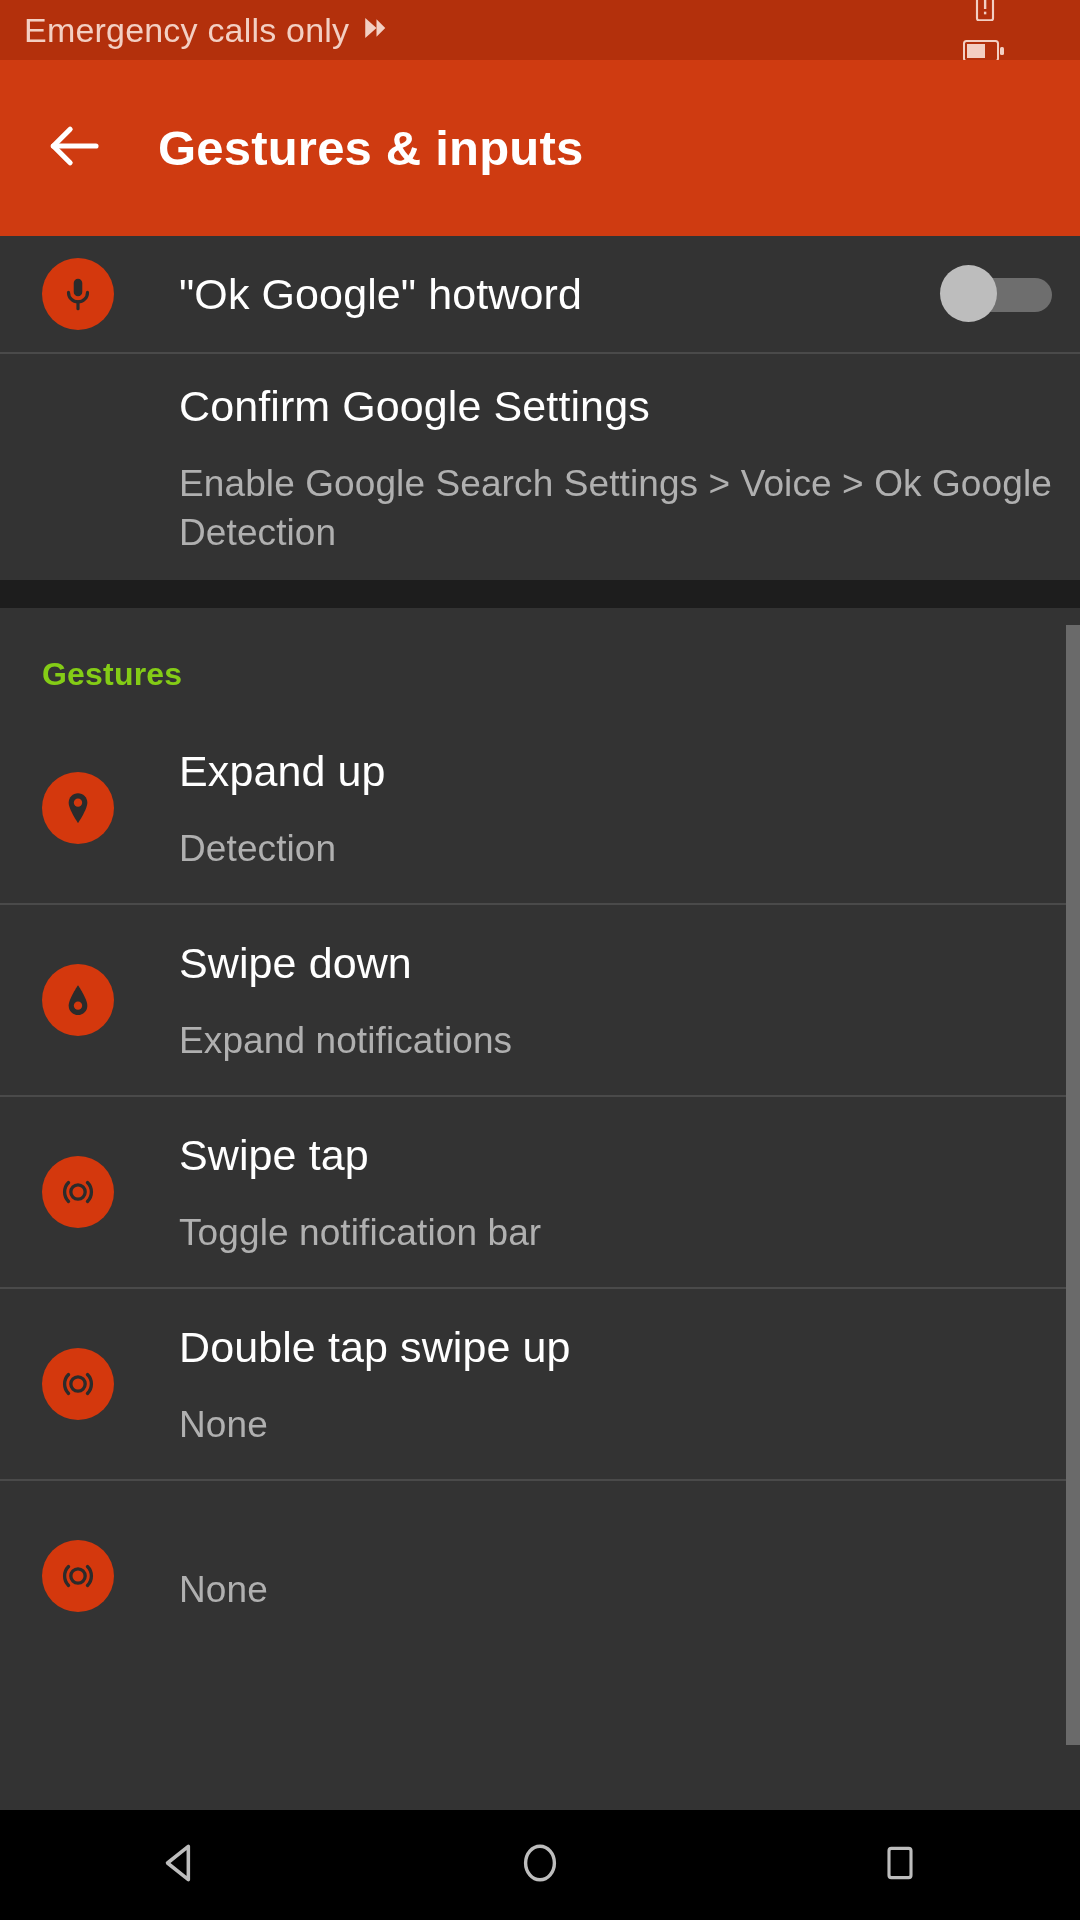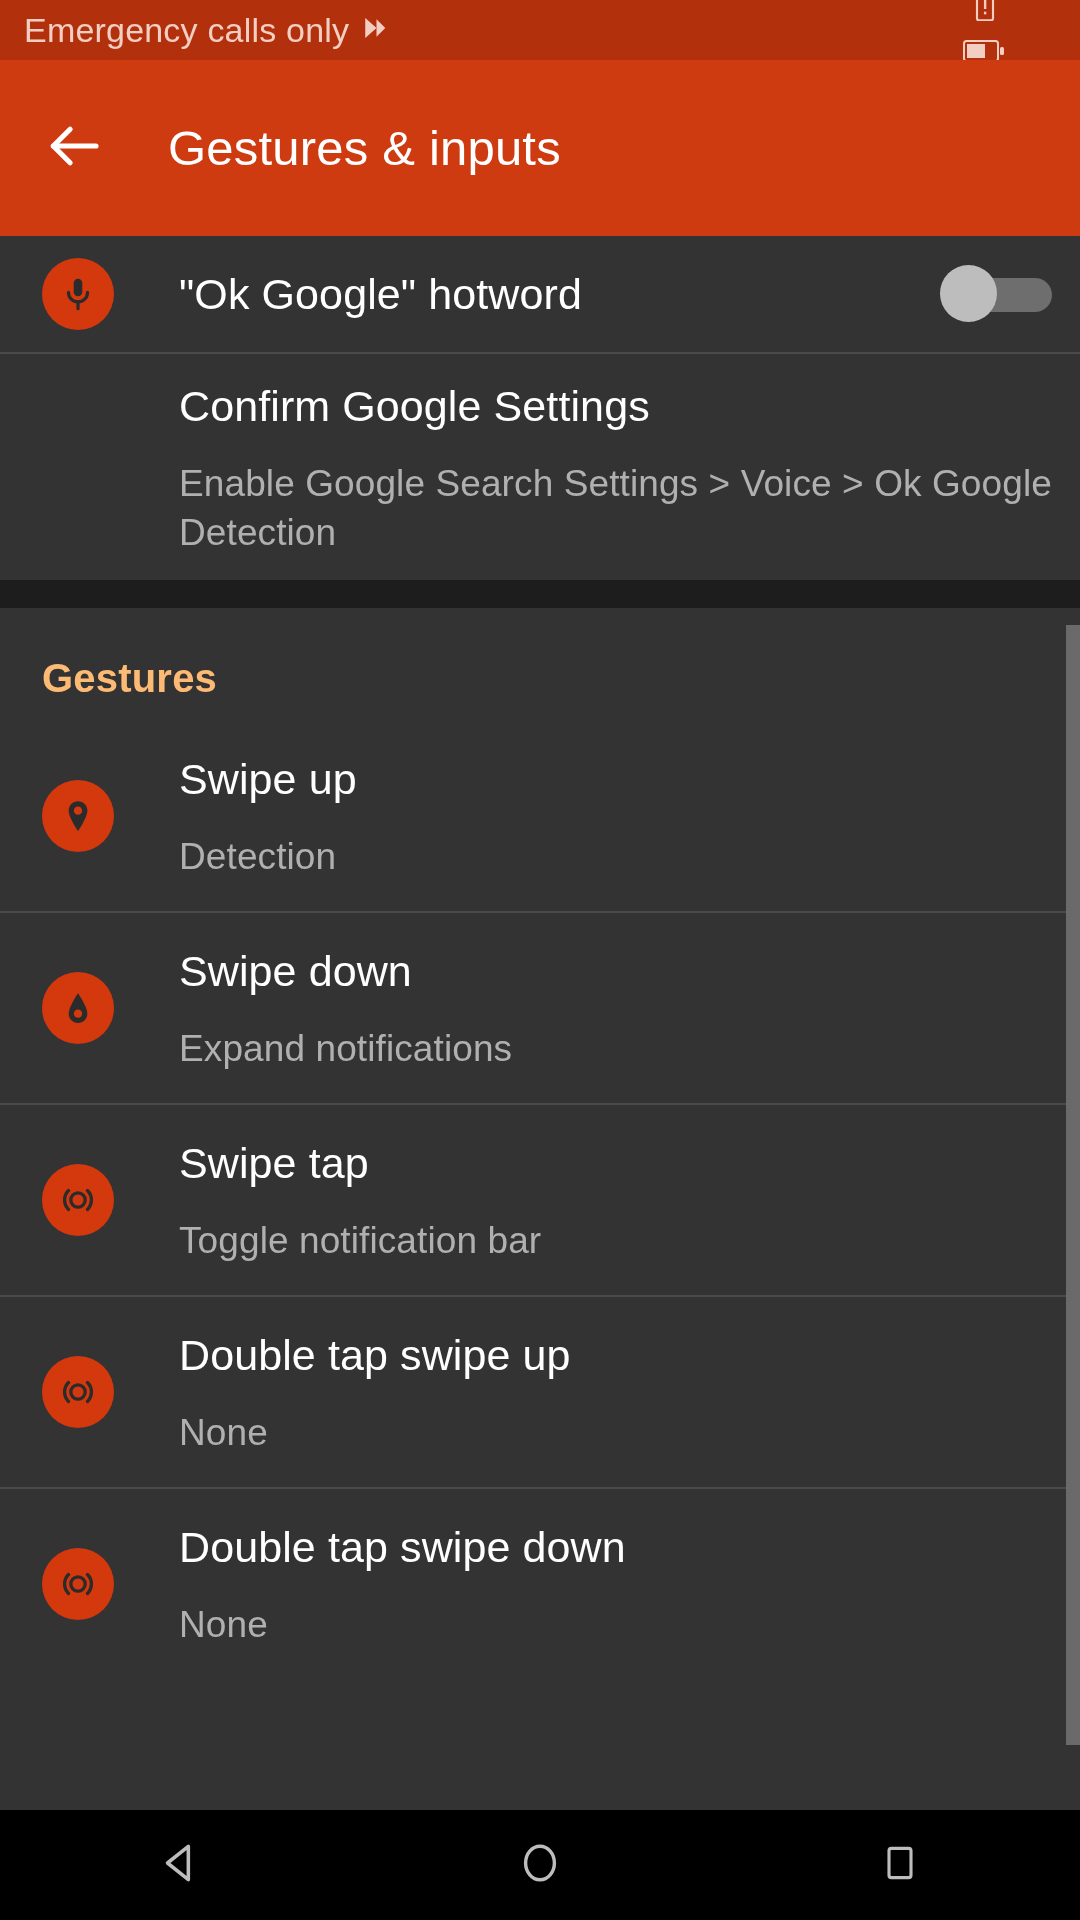--- a/index.html
+++ b/index.html
@@ -35,8 +35,8 @@
     display:flex; align-items:center; justify-content:center;
   }
   .appbar-title {
-    color:#ffffff; font-size:49px; font-weight:normal;
-    margin-left:46px; letter-spacing:0.2px;
+    color:#ffffff; font-size:49px; font-weight:bold;
+    margin-left:36px; letter-spacing:0.2px;
   }
 
   

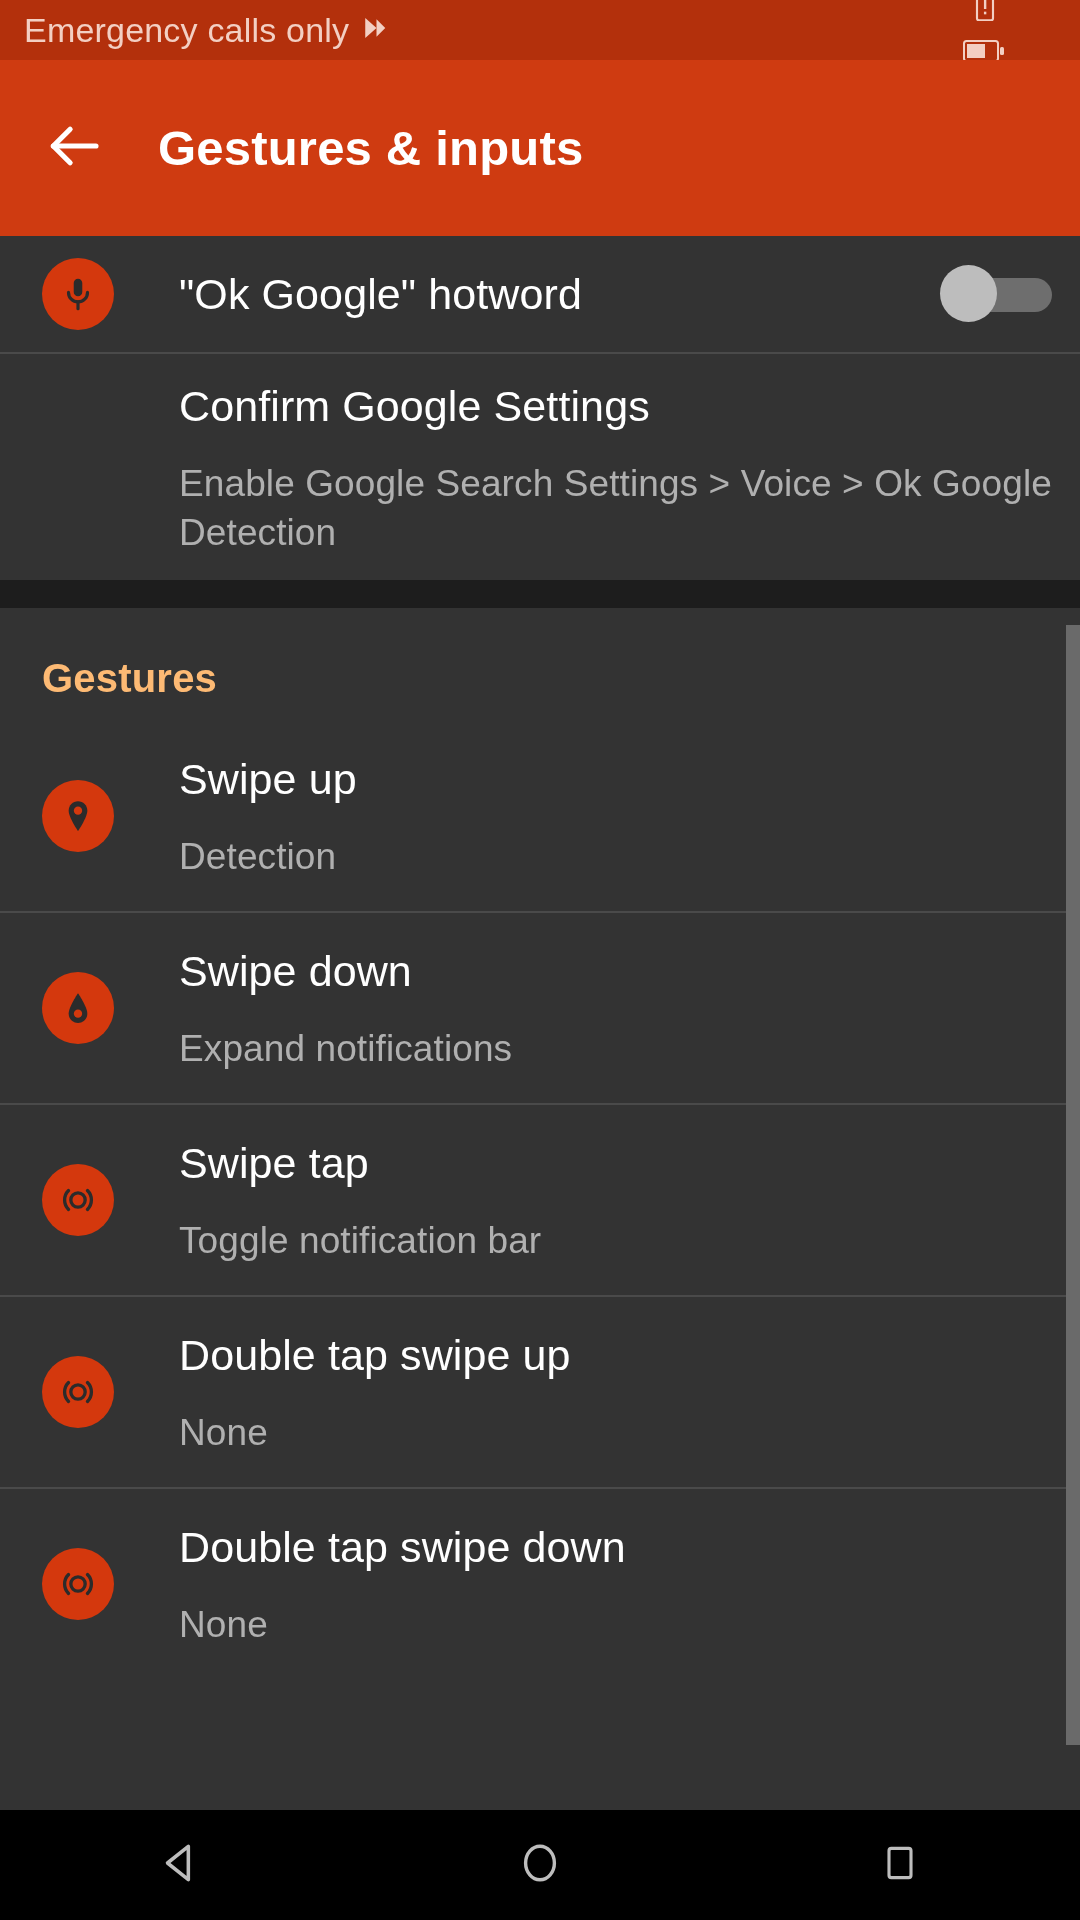--- a/index.html
+++ b/index.html
@@ -76,7 +76,7 @@
     padding:48px 0 20px 42px; background:#333333;
   }
   .section-header span {
-    color:#fdba74; font-size:40px; font-weight:bold; letter-spacing:0.2px;
+    color:#84cc16; font-size:32px; font-weight:bold; letter-spacing:0.2px;
   }
 
   

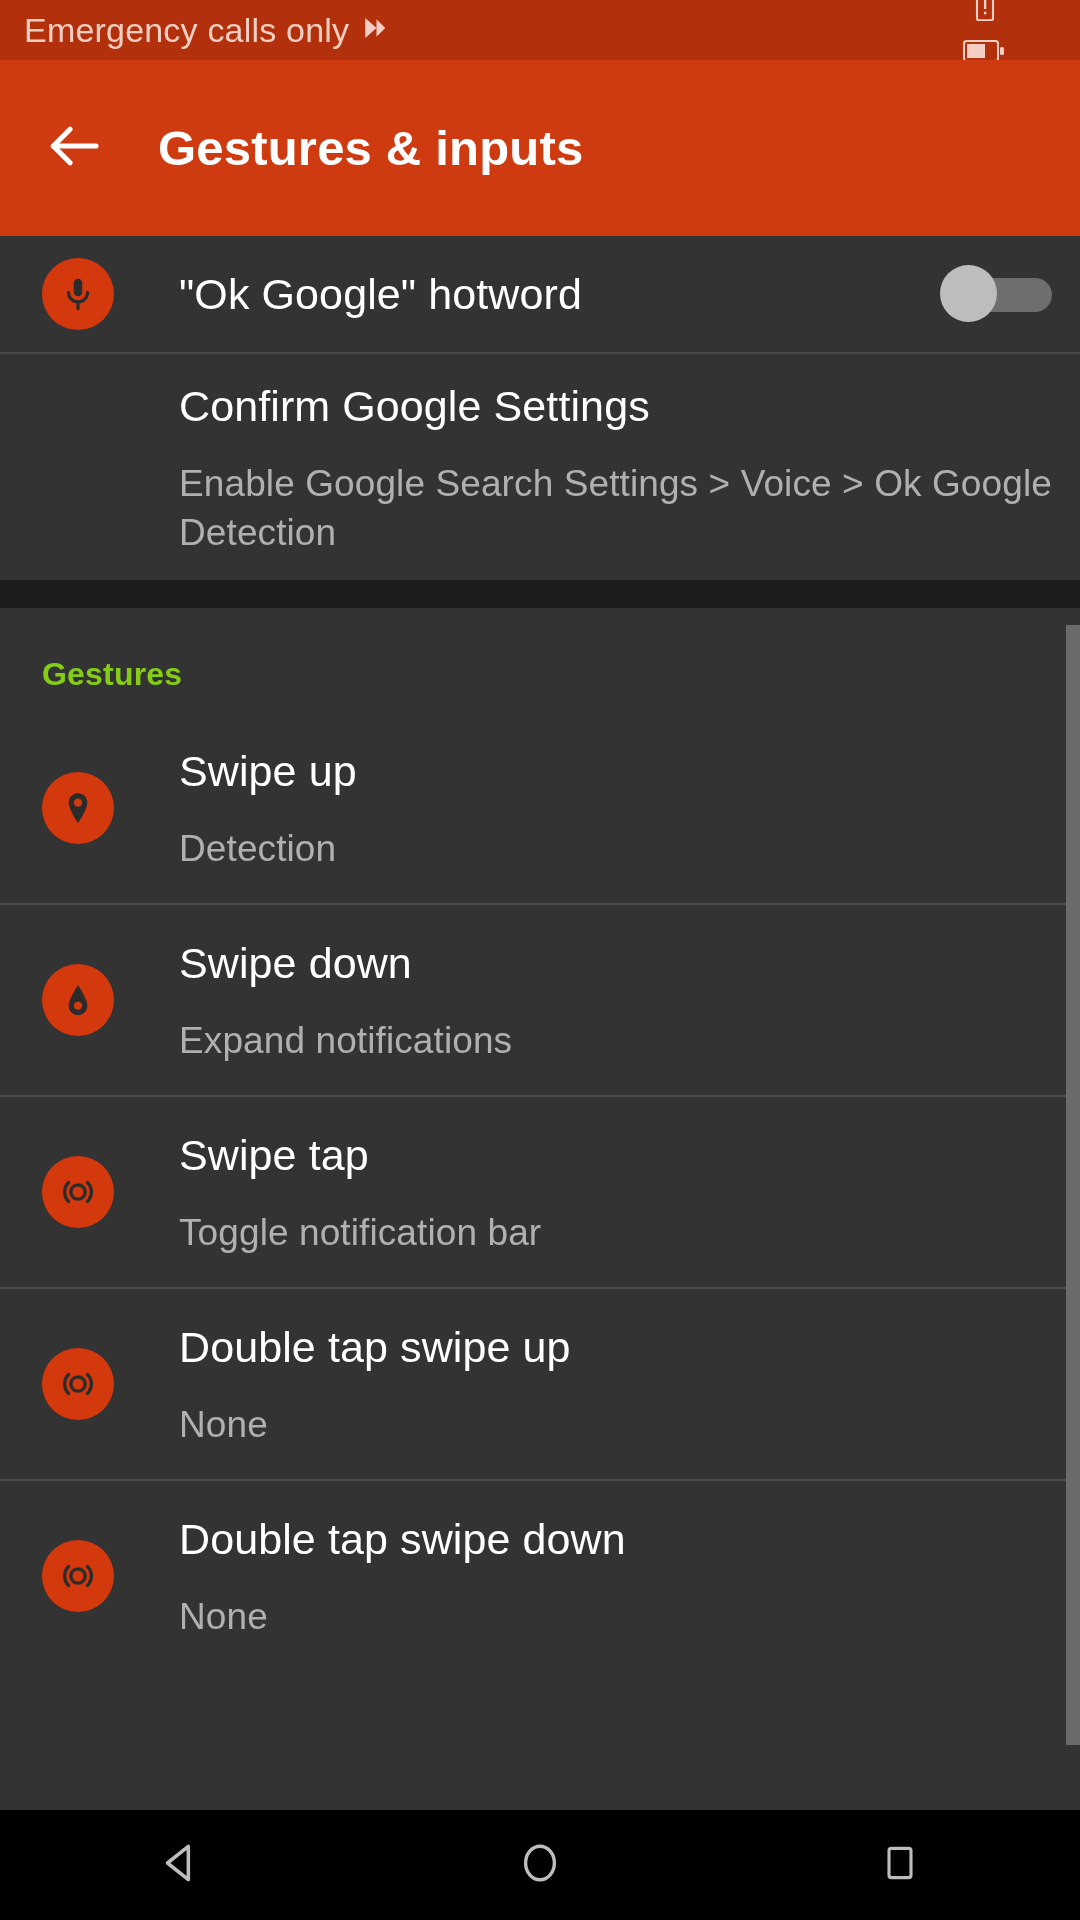--- a/index.html
+++ b/index.html
@@ -195,7 +195,7 @@
         </svg>
       </div>
       <div class="row-texts">
-        <div class="row-title">Swipe up</div>
+        <div class="row-title">Expand up</div>
         <div class="row-sub">Detection</div>
       </div>
     </div>

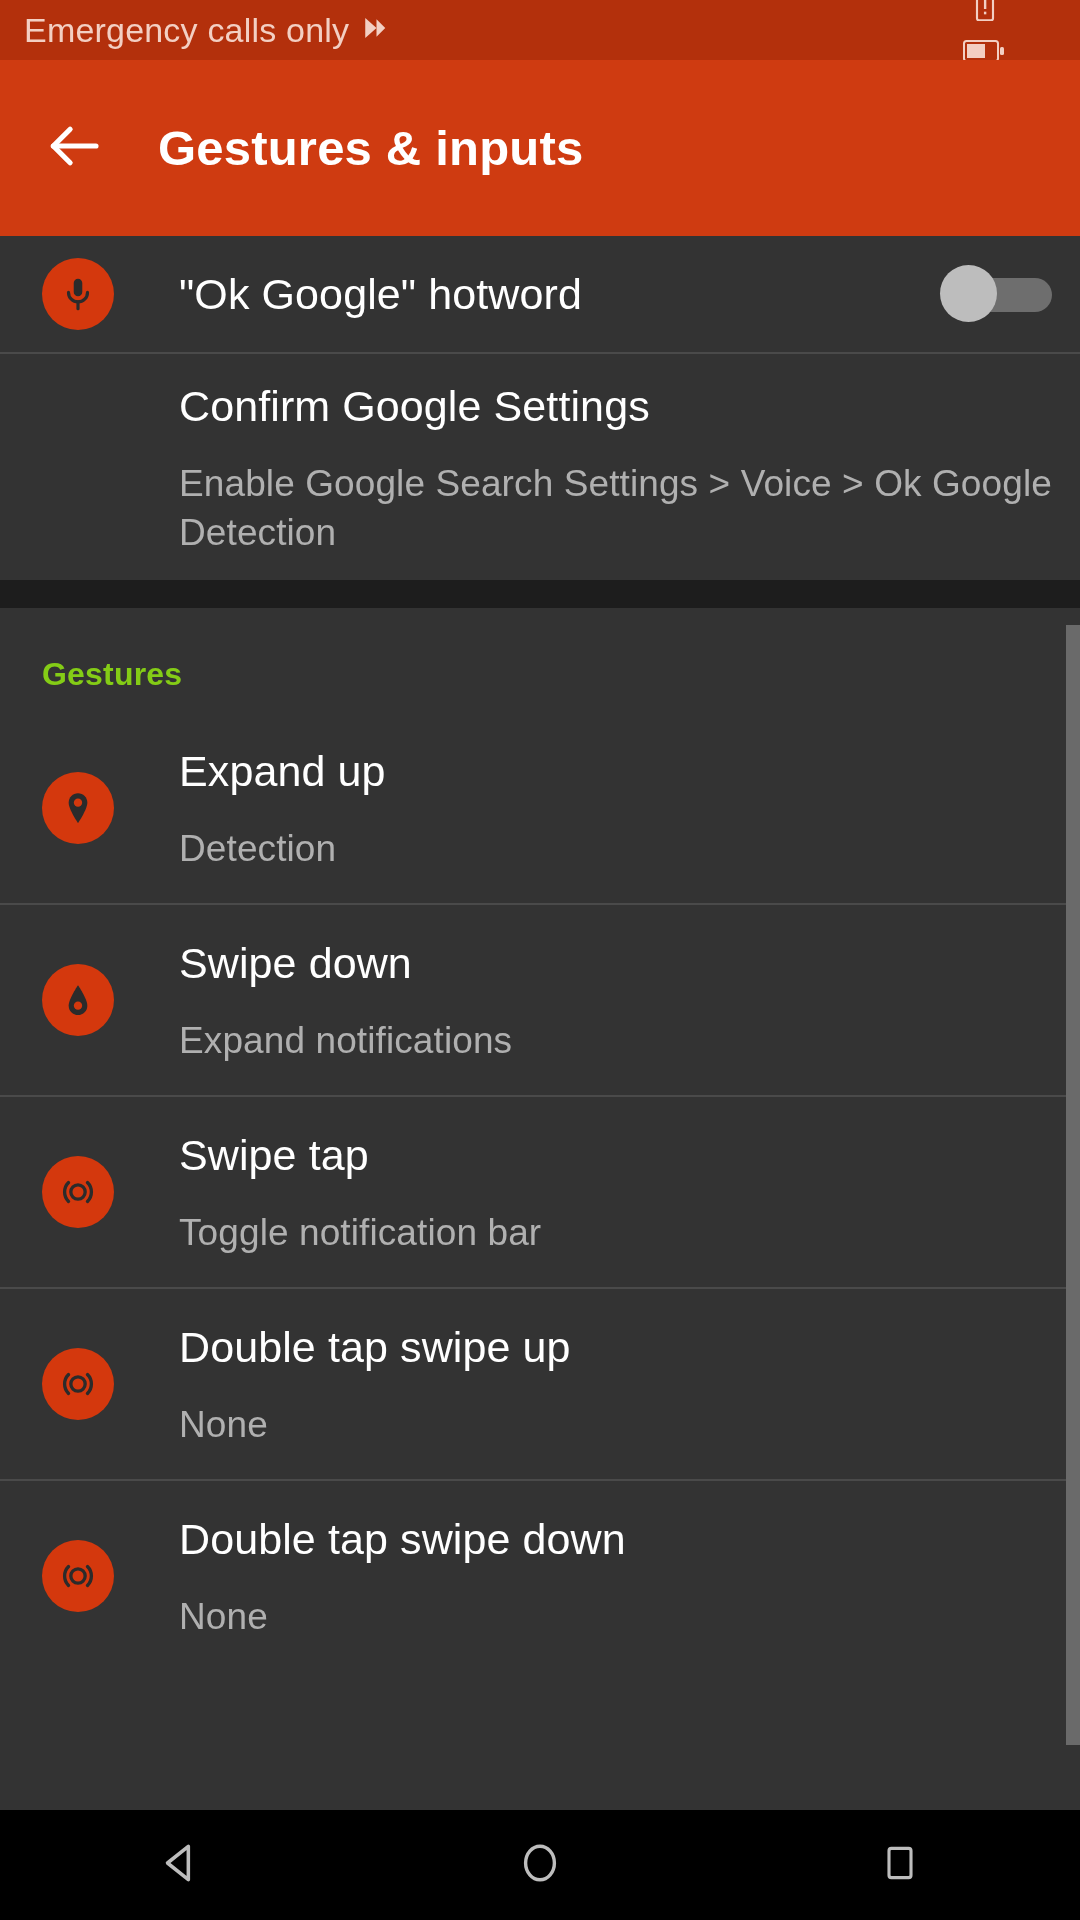--- a/index.html
+++ b/index.html
@@ -258,7 +258,6 @@
         </svg>
       </div>
       <div class="row-texts">
-        <div class="row-title">Double tap swipe down</div>
         <div class="row-sub">None</div>
       </div>
     </div>

